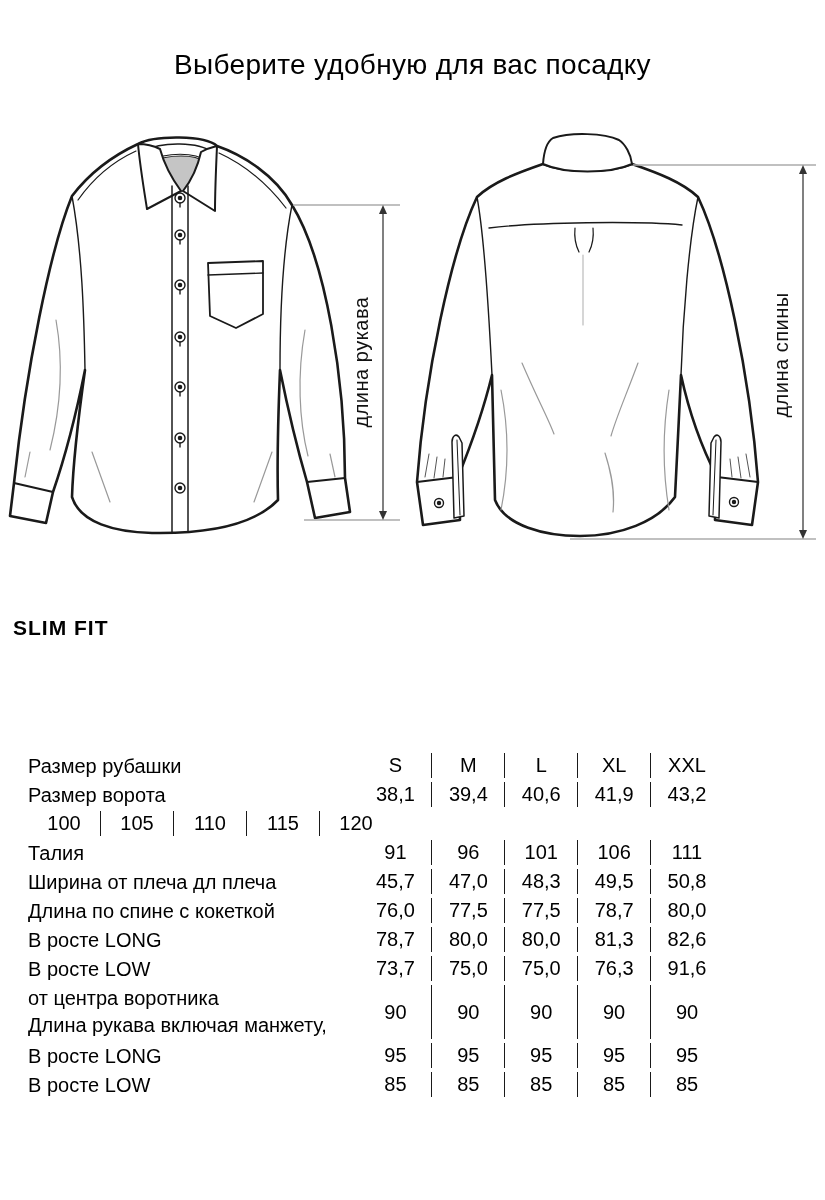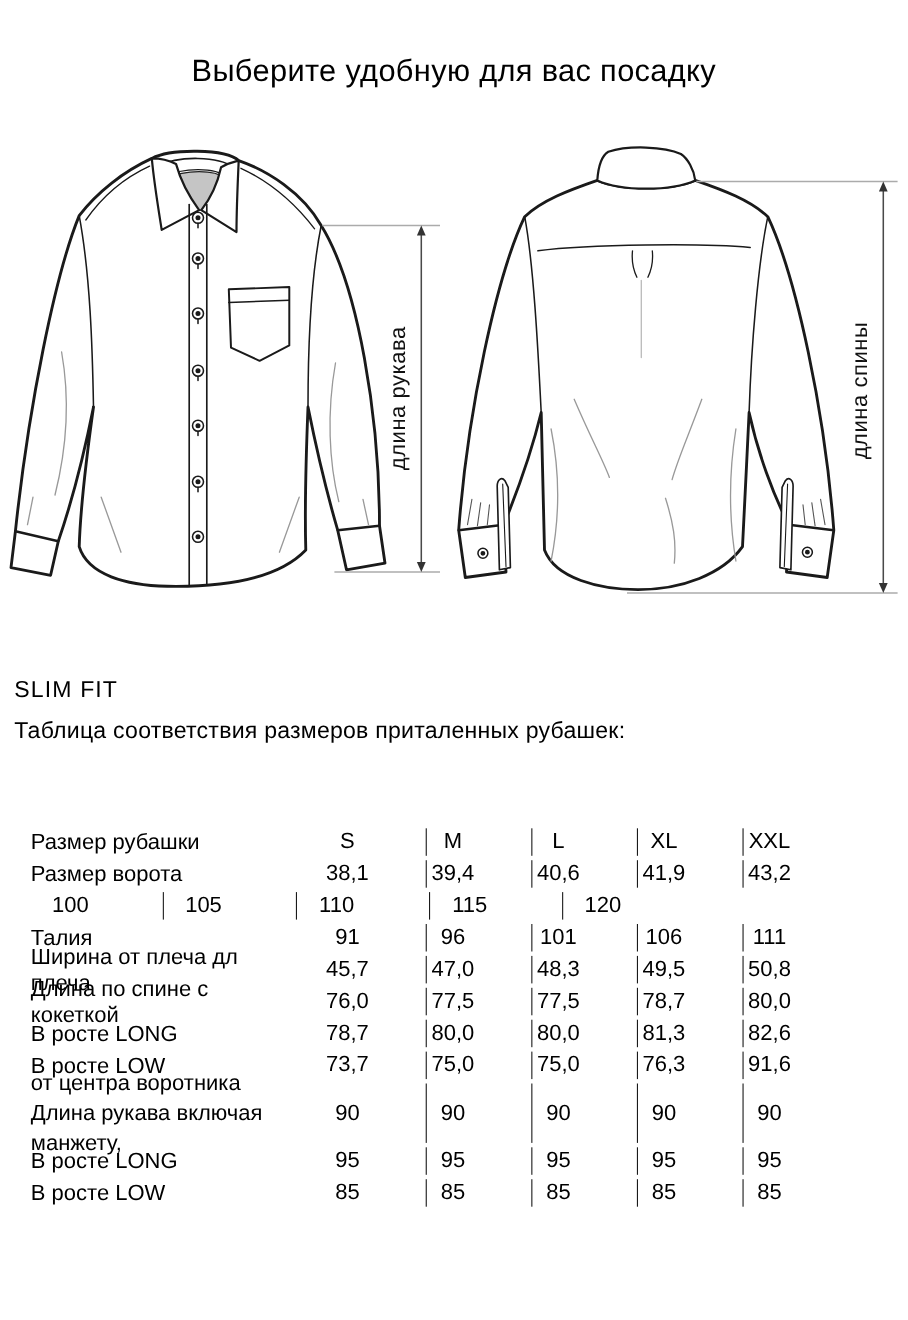--- a/index.html
+++ b/index.html
@@ -17,7 +17,7 @@
   .back-svg{left:405px;top:120px;}
   .fit-heading{
     position:absolute;left:13px;top:616px;
-    font-size:21px;font-weight:normal;letter-spacing:1px;
+    font-size:21px;font-weight:bold;letter-spacing:1px;
   }
   .fit-subtitle{
     position:absolute;left:13px;top:653px;

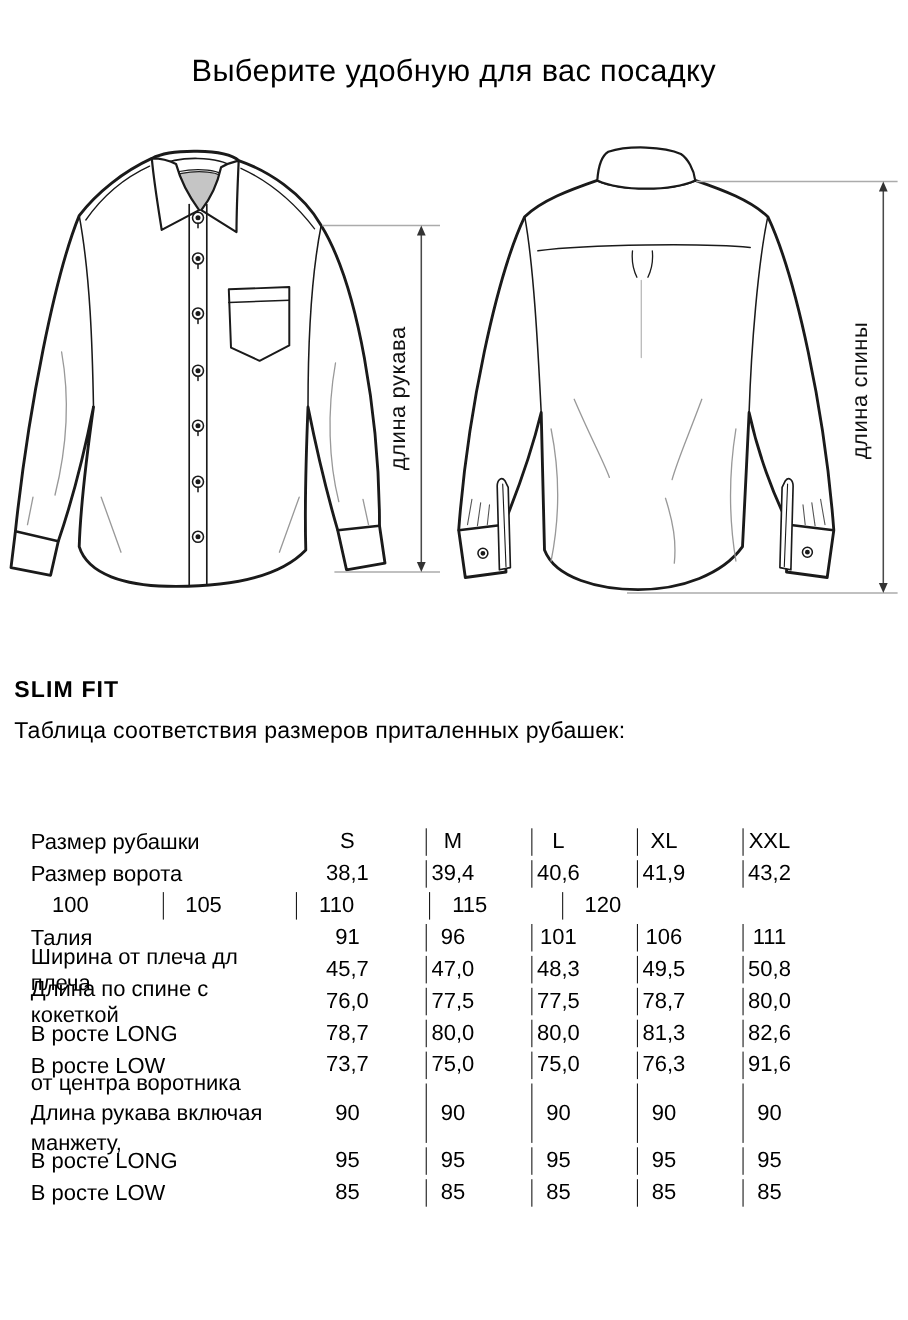--- a/index.html
+++ b/index.html
@@ -209,7 +209,6 @@
   </svg>
 
   <div class="fit-heading">SLIM FIT</div>
-  <div class="fit-subtitle">Таблица соответствия размеров приталенных рубашек:</div>
 
   <div class="size-table">
 

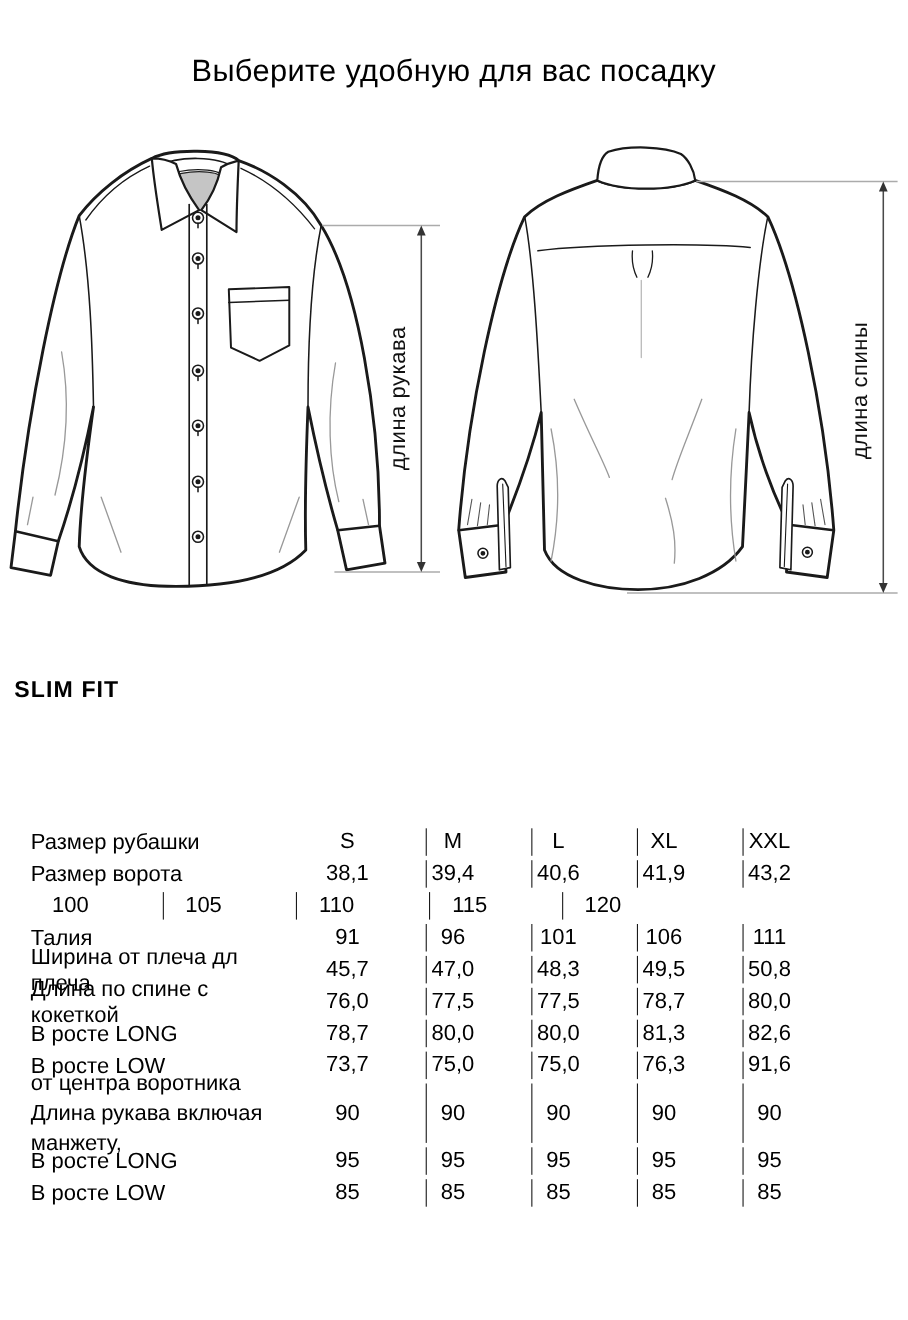--- a/index.html
+++ b/index.html
@@ -24,7 +24,7 @@
     font-size:21px;letter-spacing:0.2px;
   }
   .size-table{position:absolute;left:28px;top:751px;width:695px;}
-  .trow{display:flex;height:29px;align-items:center;gap:48px;}
+  .trow{display:flex;height:29px;align-items:center;}
   .trow.tall{height:58px;}
   .tlabel{width:332px;font-size:20px;line-height:24px;}
   .trow.tall .tlabel span{display:block;line-height:27px;}

